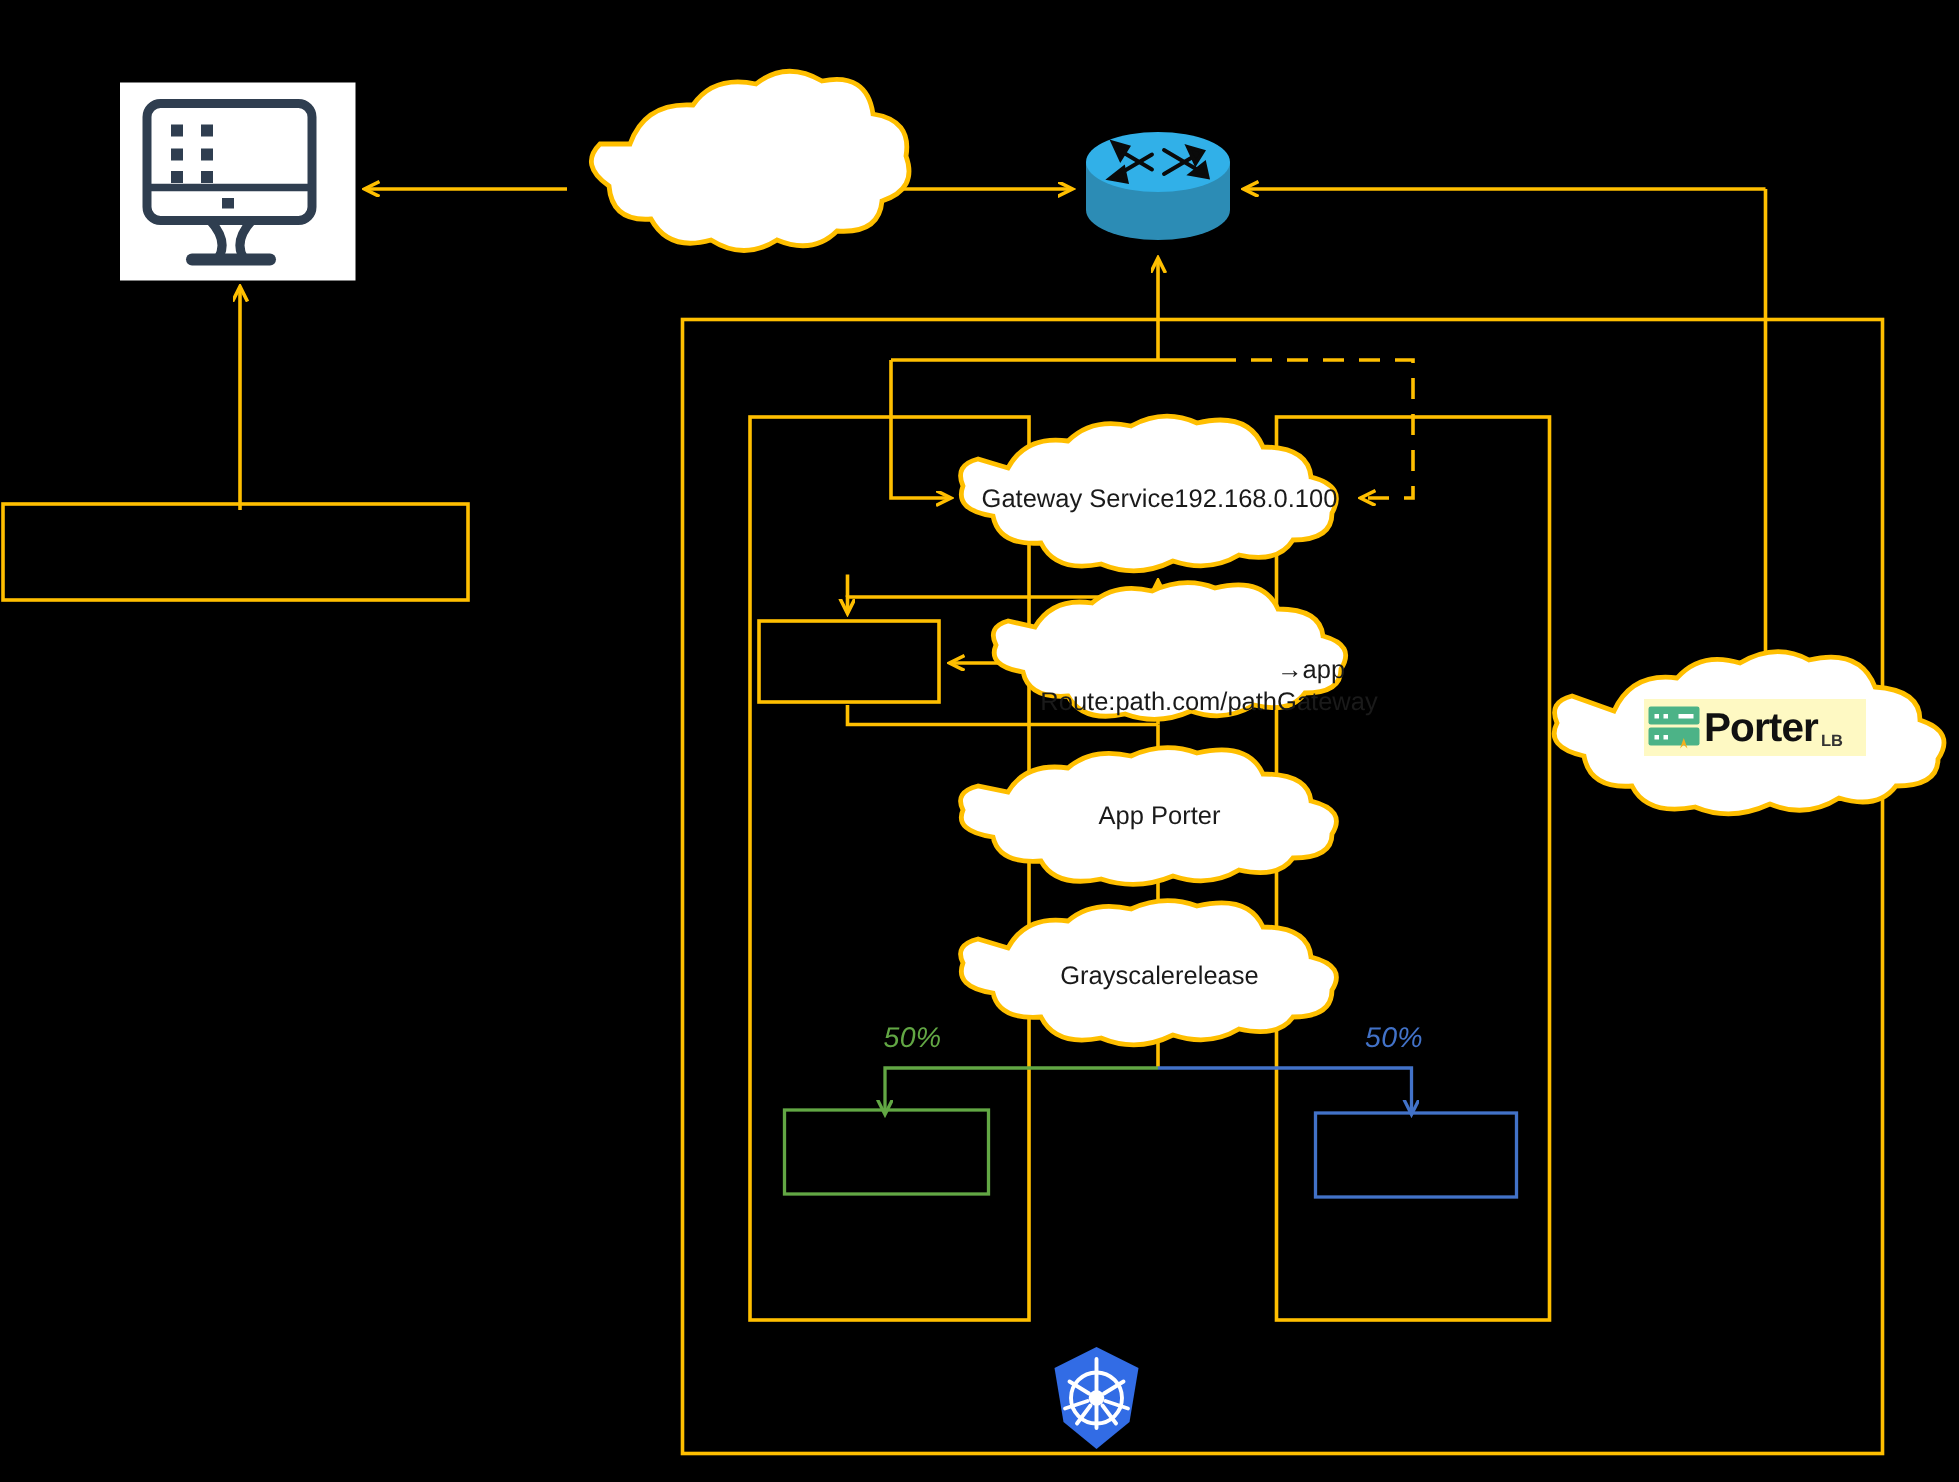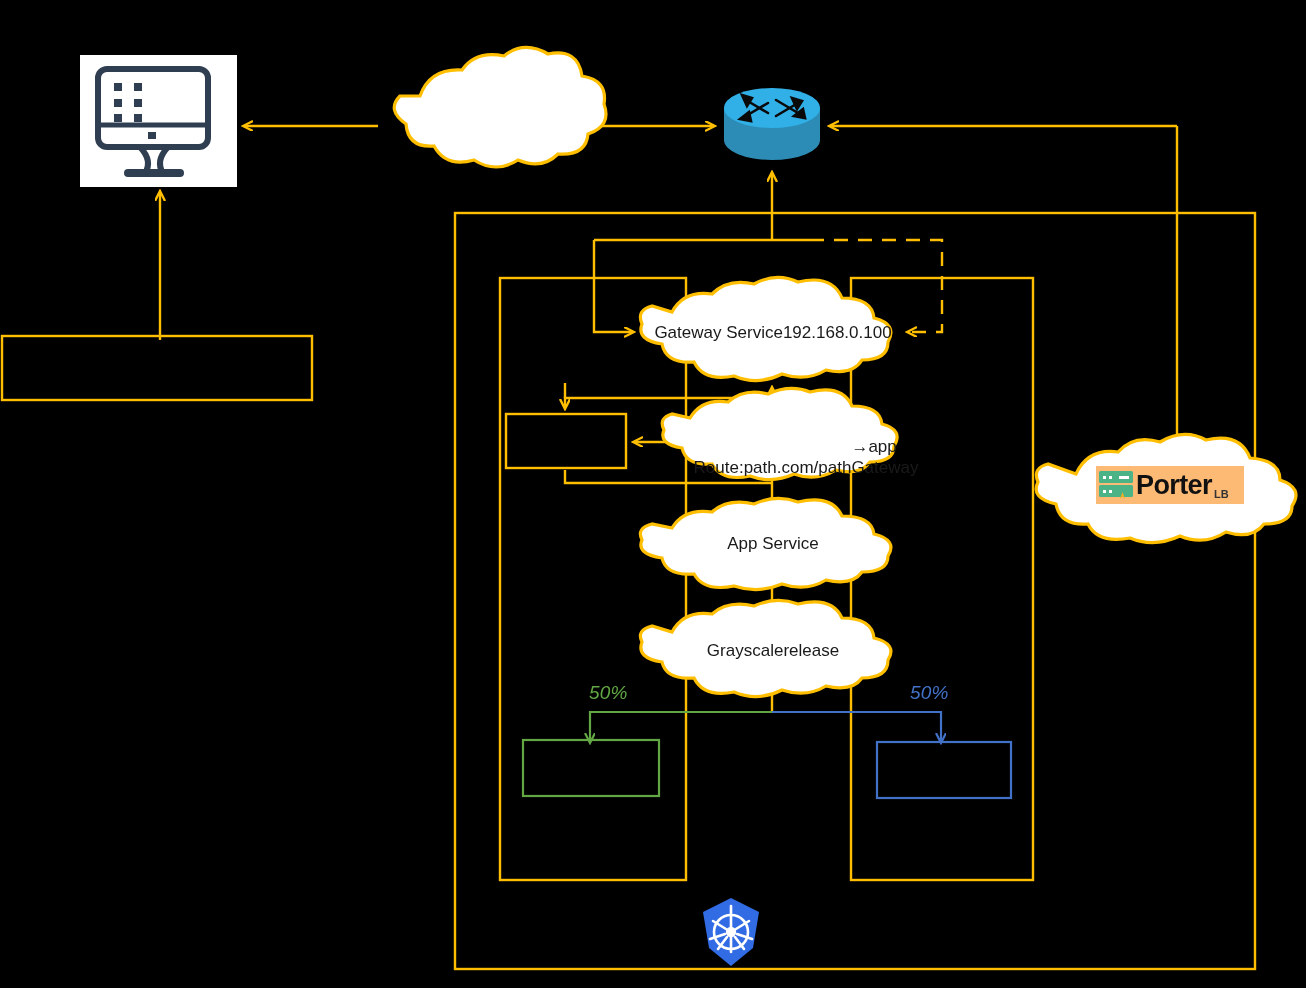--- a/index.html
+++ b/index.html
@@ -39,7 +39,7 @@
 
   
   .porter-logo{
-    left:1096px;top:466px;width:148px;height:38px;background:#fdba74;
+    left:1096px;top:466px;width:148px;height:38px;background:#fef9c3;
     display:flex;align-items:center;
   }
   .porter-word{

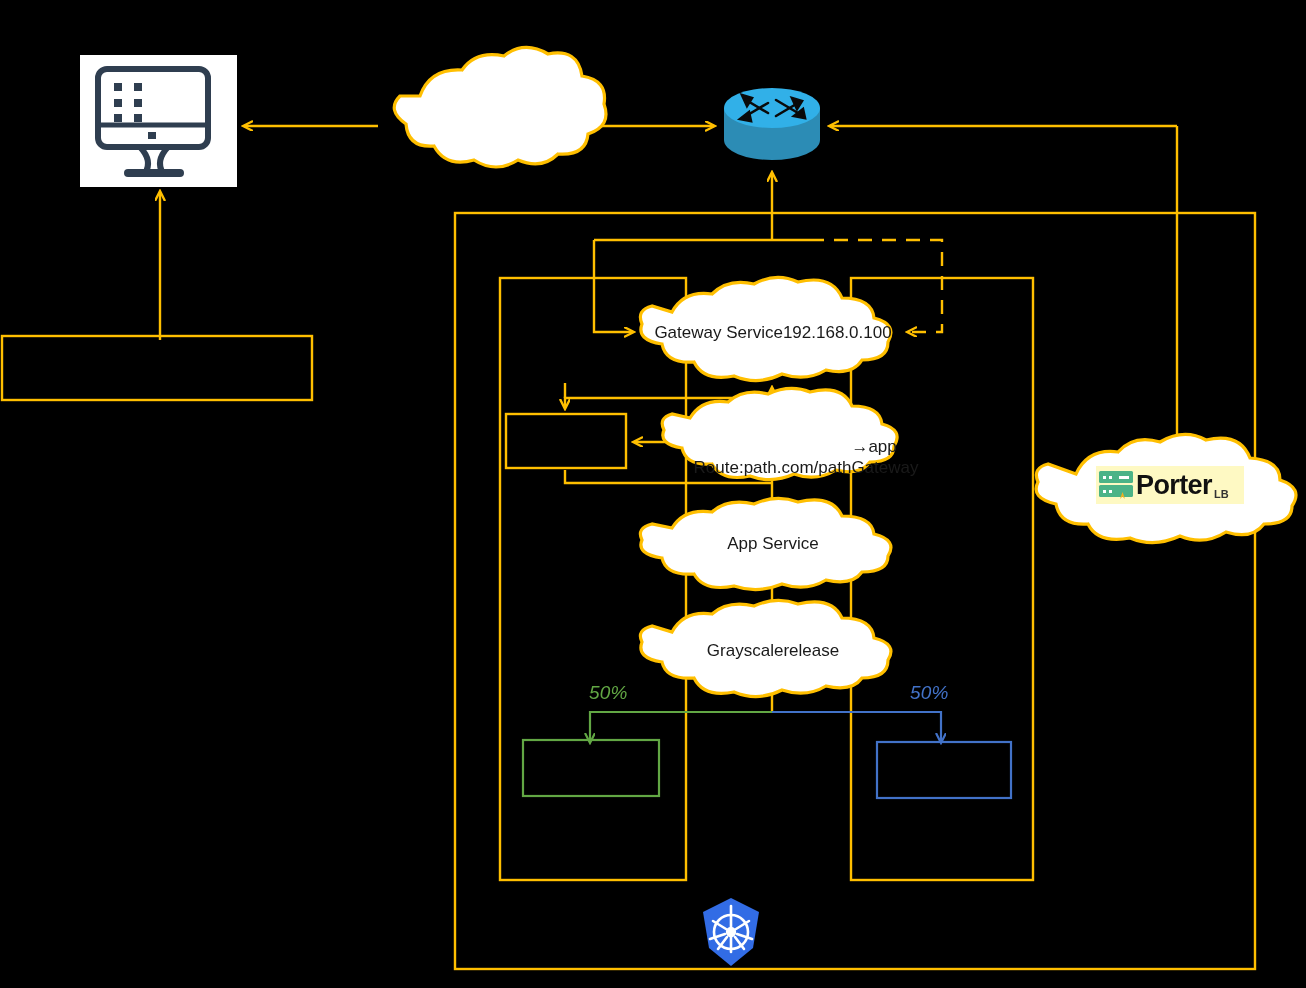--- a/index.html
+++ b/index.html
@@ -182,7 +182,7 @@
 
   <div class="node" style="left:633px;top:518px;width:280px;height:52px;">
     <div class="cloud-text">
-      <span>App Service</span>
+      <span>App Porter</span>
     </div>
   </div>
 

